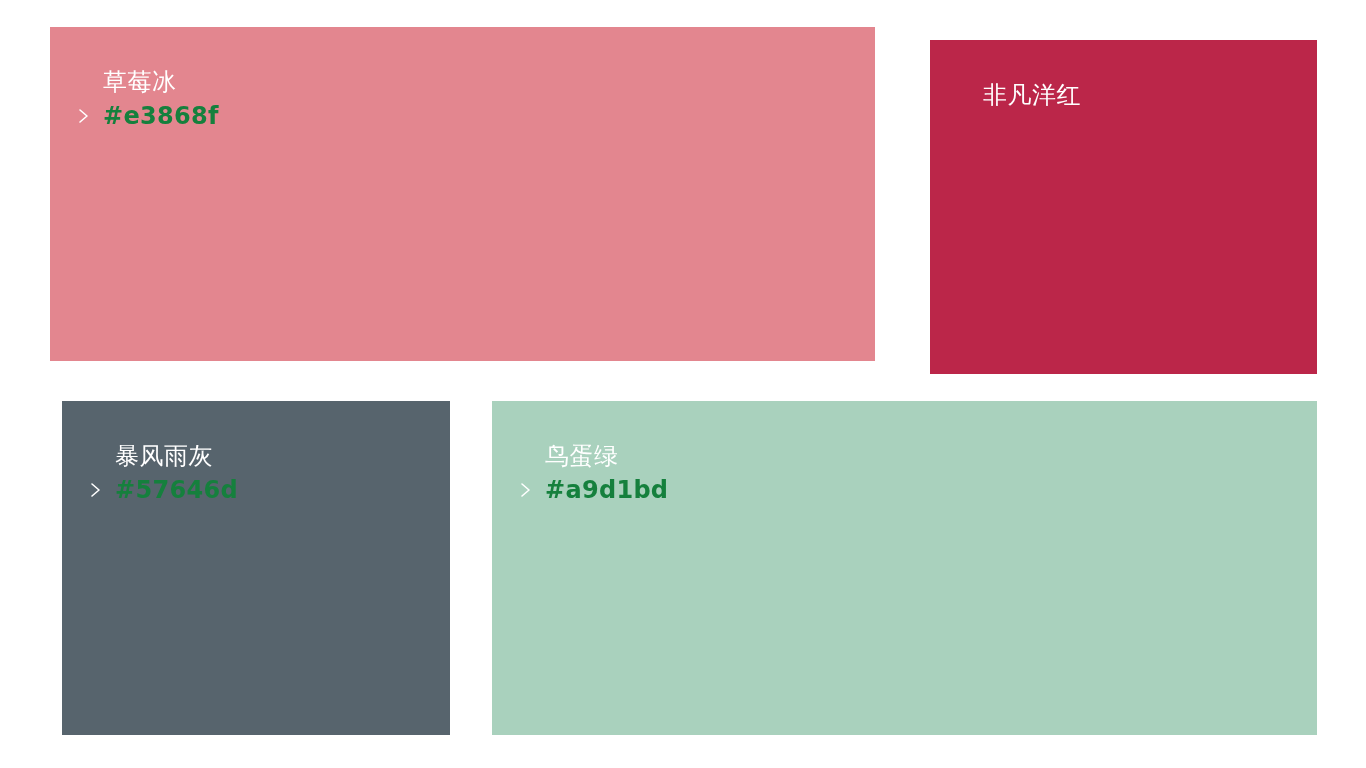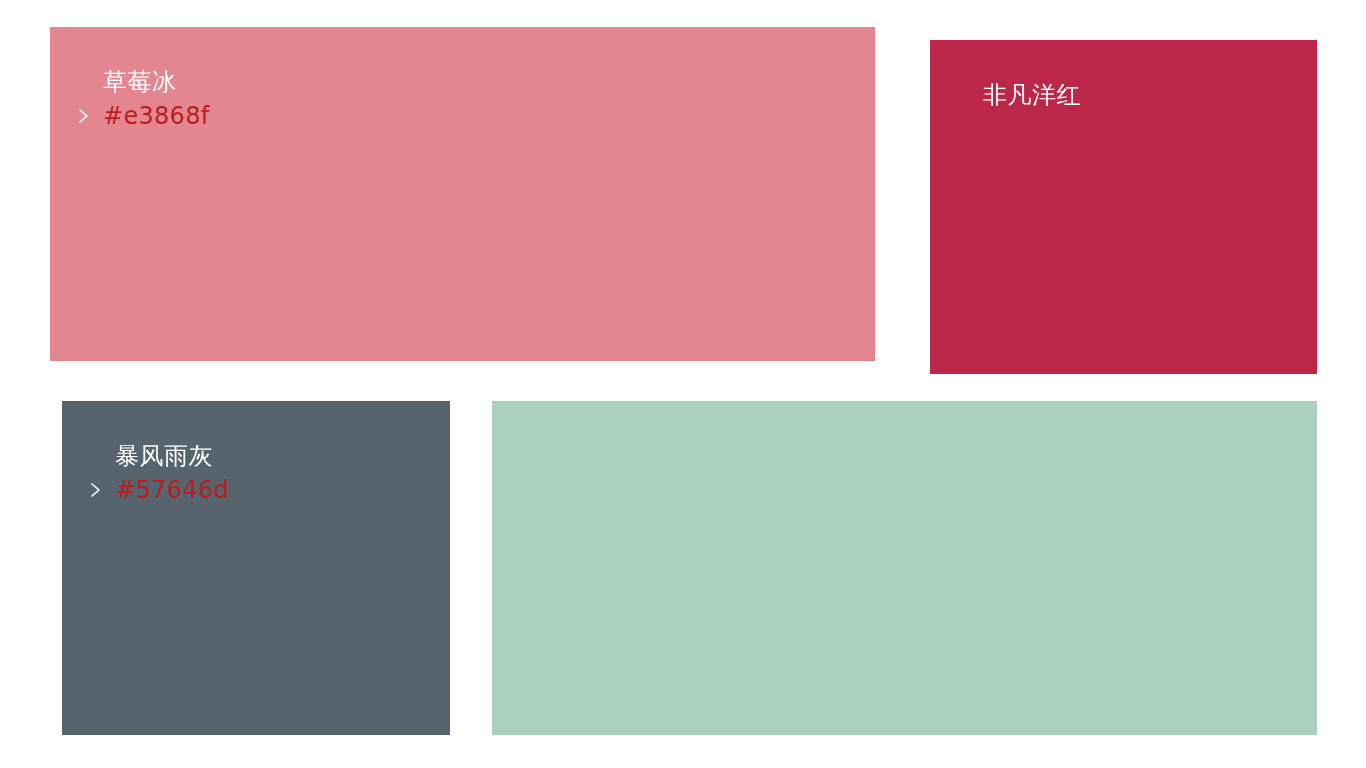--- a/index.html
+++ b/index.html
@@ -88,10 +88,10 @@
 
   .color-hex {
     display: inline-block;
-    color: #b91c1c;
+    color: #15803d;
     font-size: 24px;
     line-height: 28px;
-    font-weight: 400;
+    font-weight: 700;
     letter-spacing: 0.3px;
     white-space: nowrap;
   }

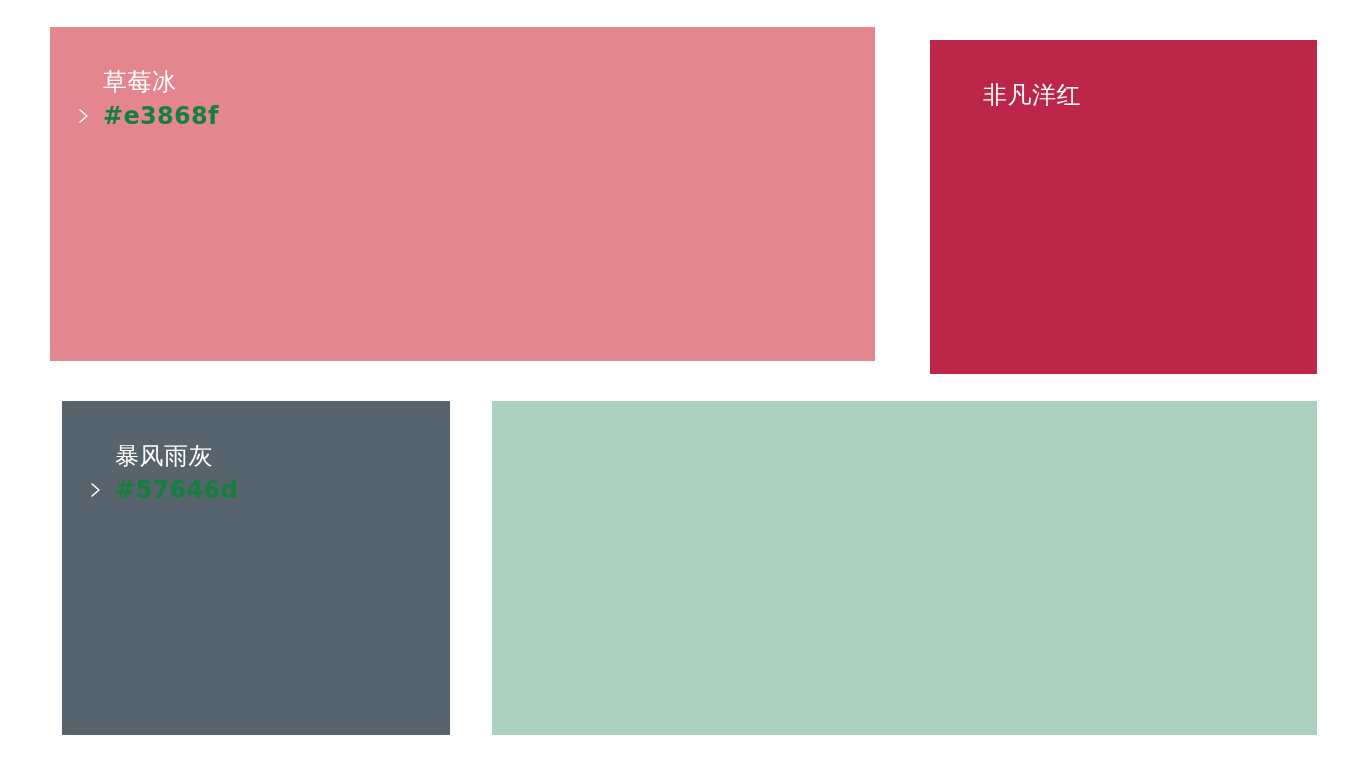--- a/index.html
+++ b/index.html
@@ -146,6 +146,19 @@
 
   <div class="swatch" style="left: 492px; top: 401px; width: 825px; height: 334px;">
     <div class="swatch-body" style="background: rgb(169, 209, 189);"></div>
+    <div class="swatch-label">
+      <div class="name-row">
+        <span class="color-name">鸟蛋绿</span>
+      </div>
+      <div class="hex-row">
+        <span class="chevron-icon">
+          <svg viewBox="0 0 16 20" fill="none" xmlns="http://www.w3.org/2000/svg">
+            <path d="M4 4 L11 10 L4 16" stroke="#ffffff" stroke-width="1.6" stroke-linecap="round" stroke-linejoin="round"></path>
+          </svg>
+        </span>
+        <span class="color-hex">#a9d1bd</span>
+      </div>
+    </div>
   </div>
 
 </div>

